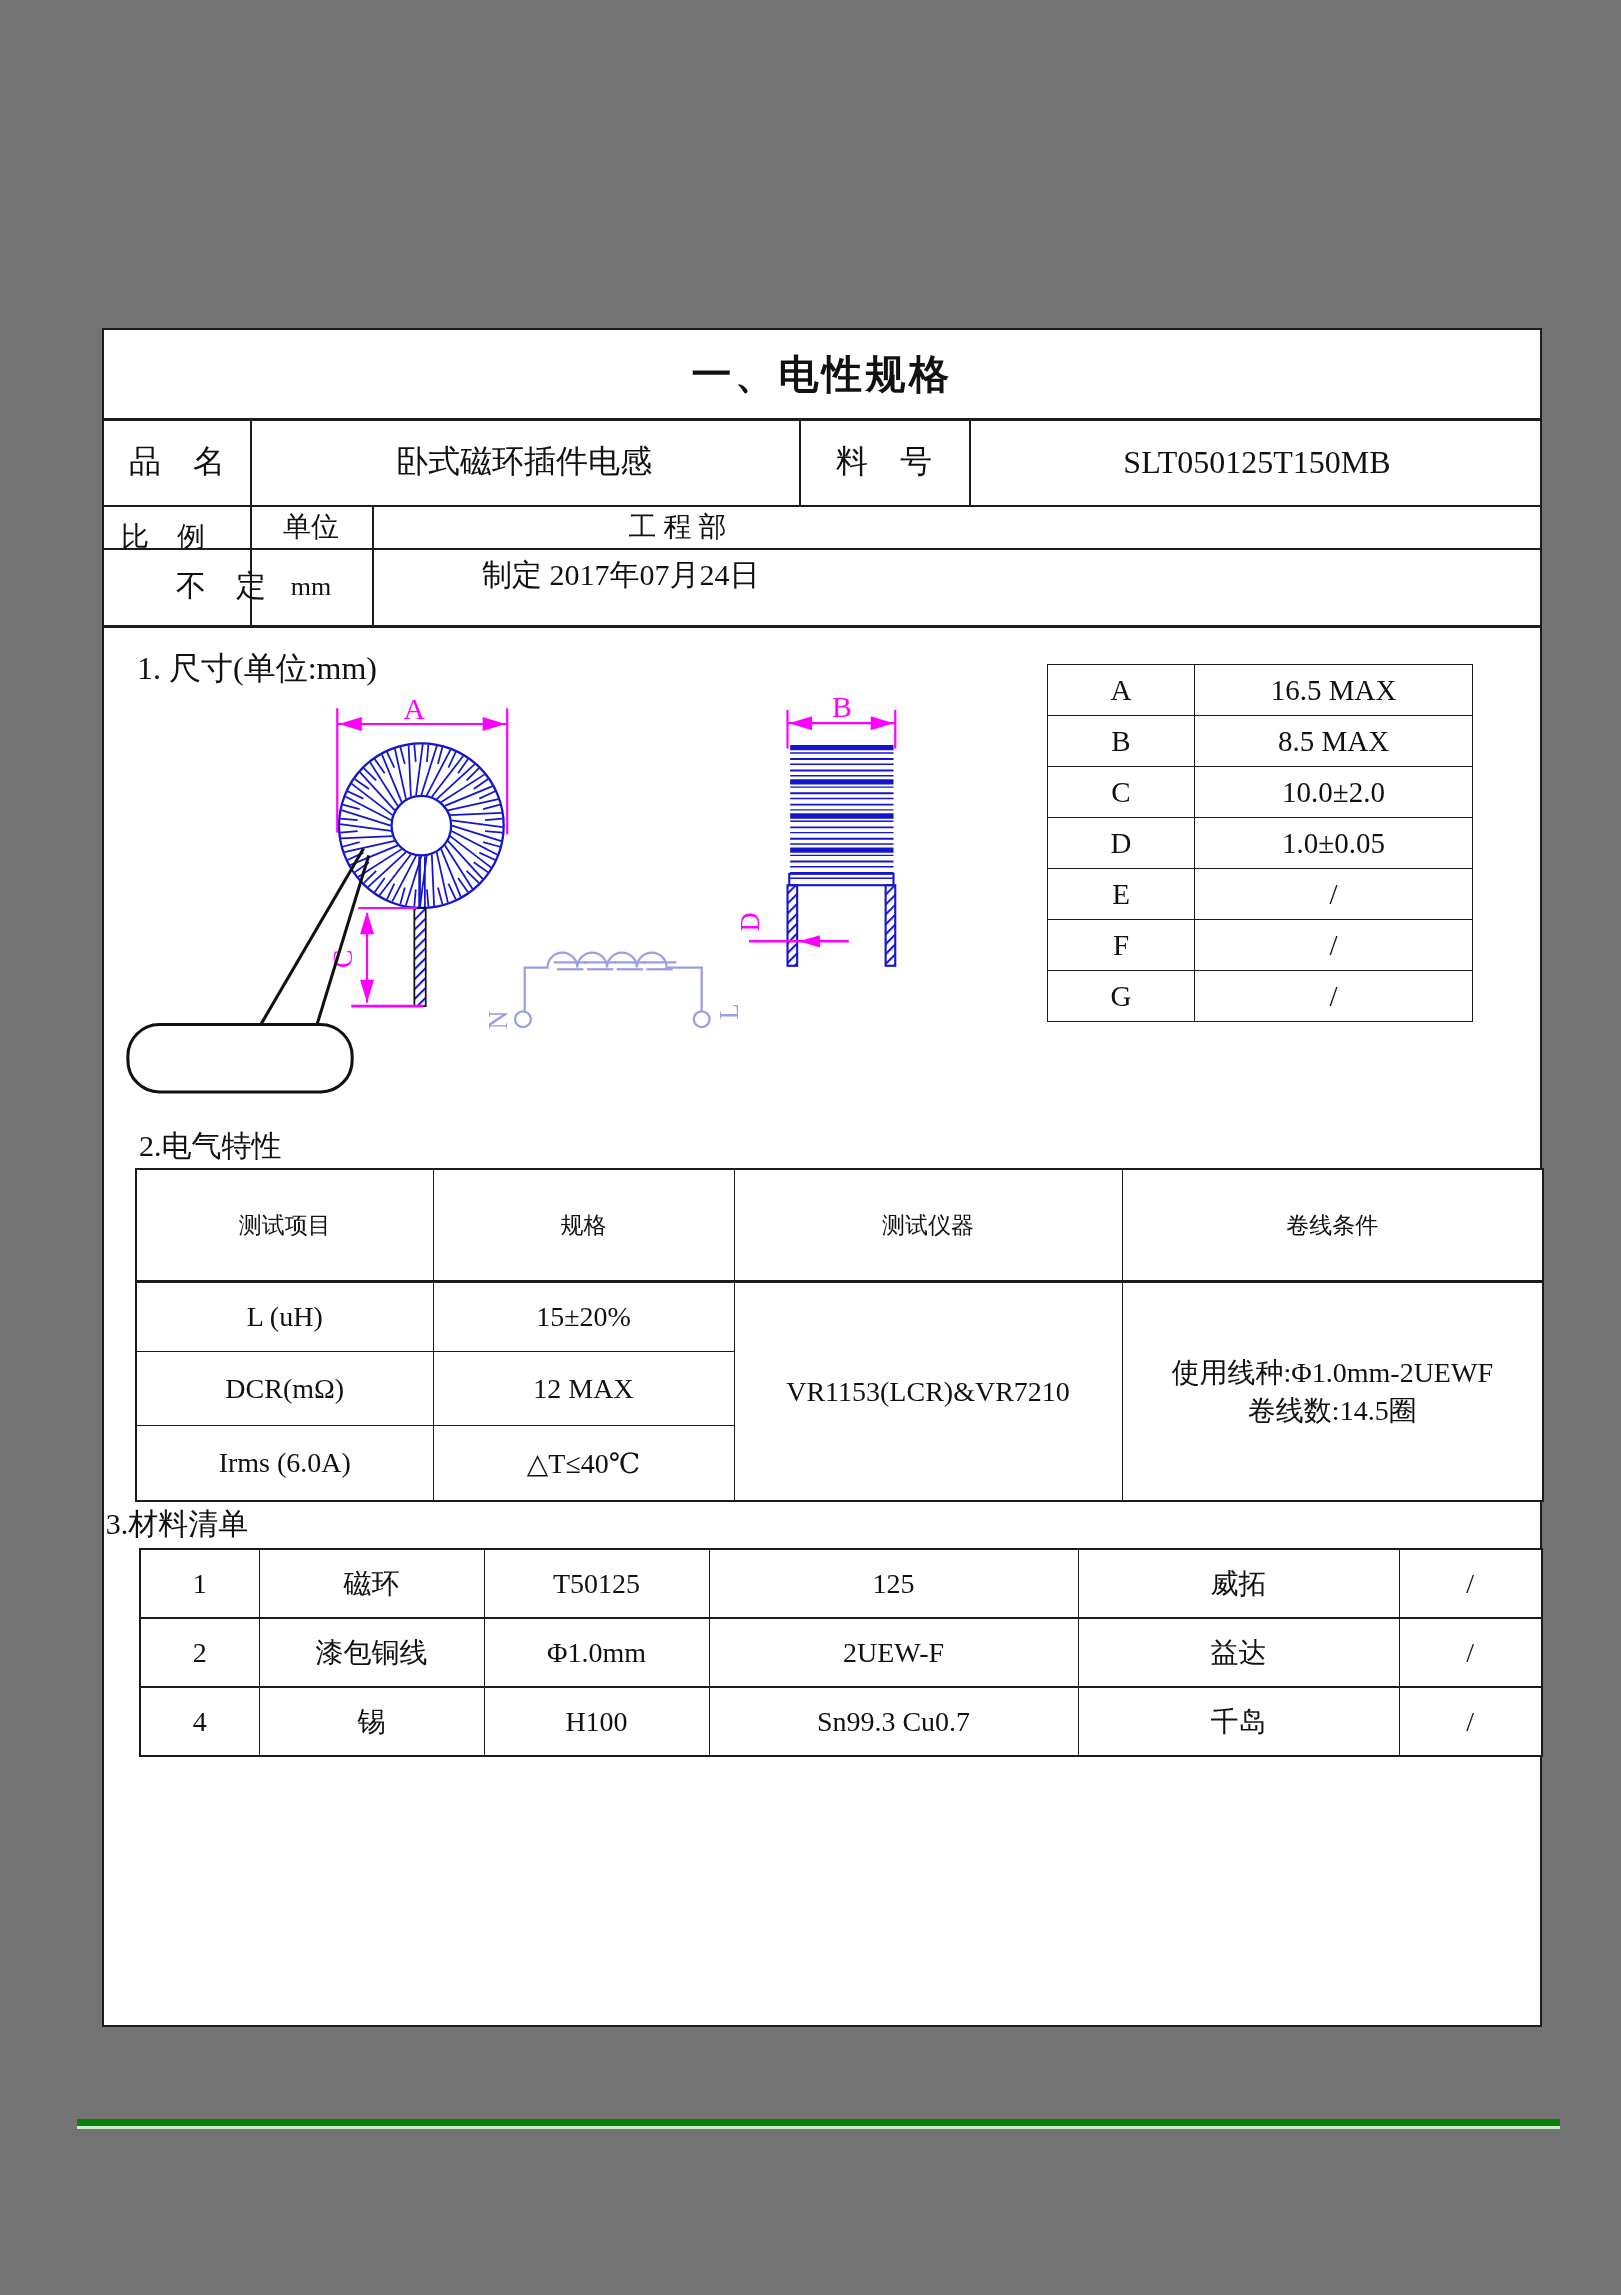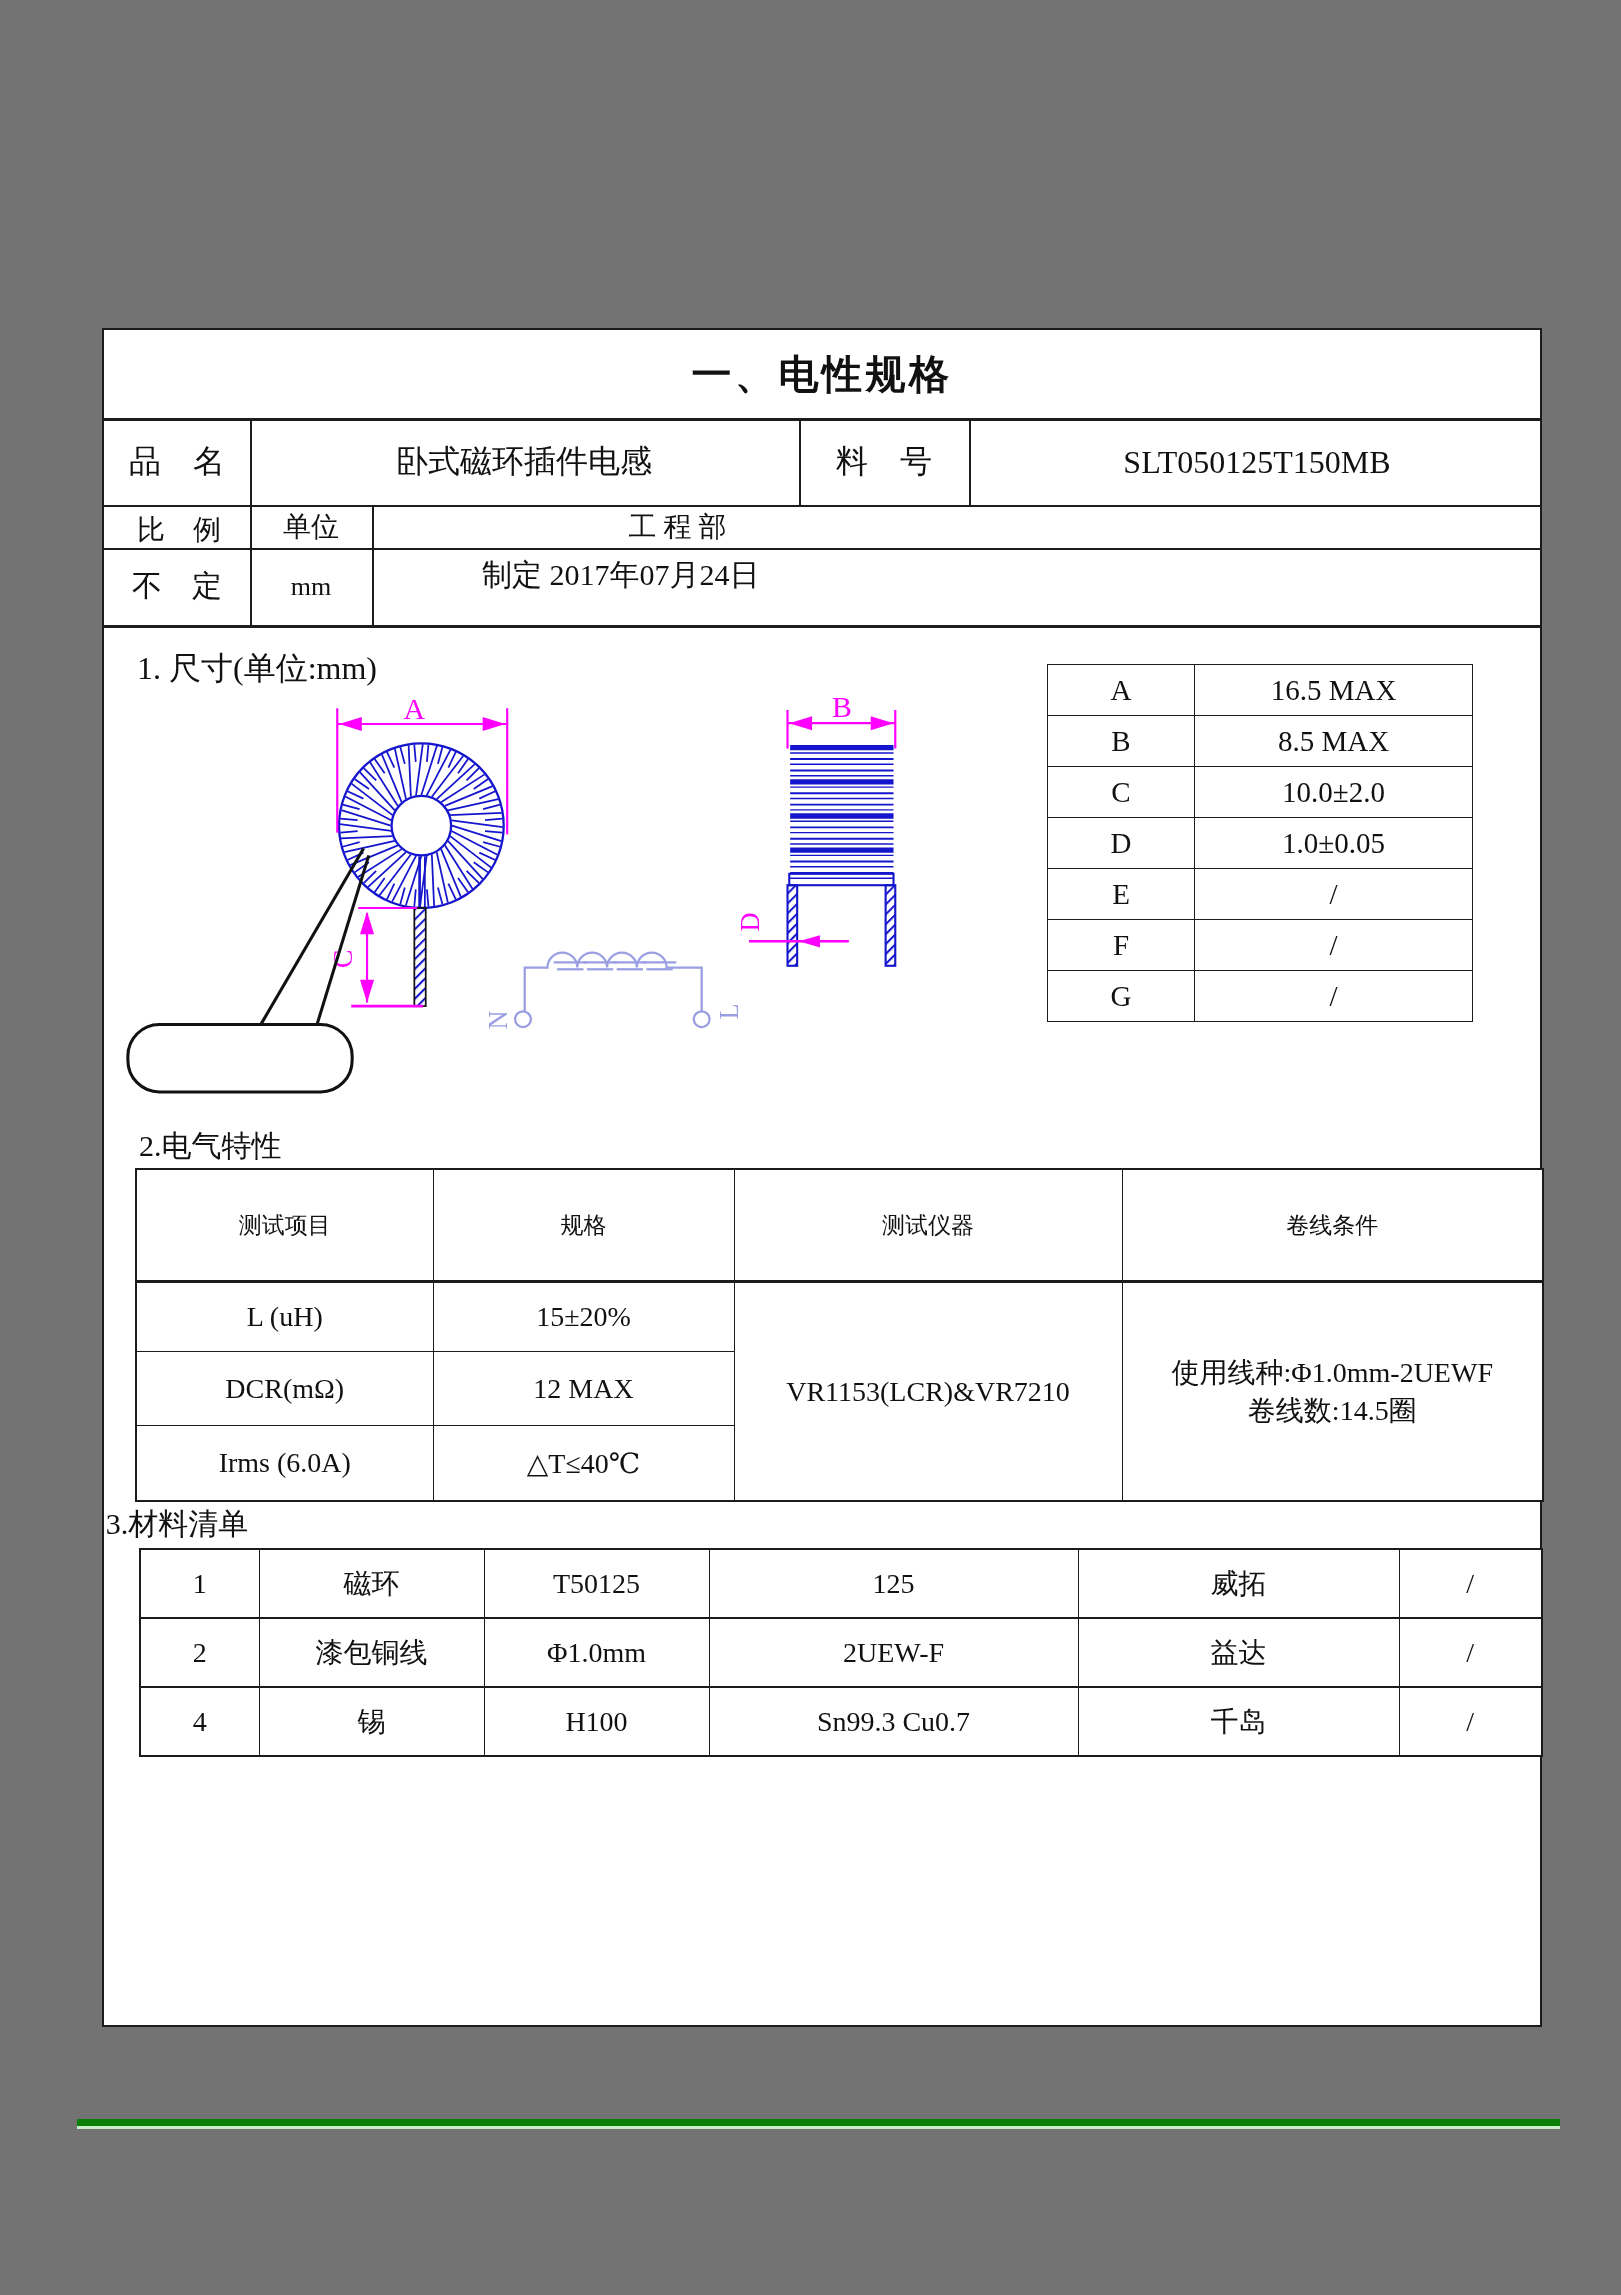--- a/index.html
+++ b/index.html
@@ -53,7 +53,7 @@
     <div class="cell t36" style="left:695px;top:88px;width:170px;height:88px;">料　号</div>
     <div class="cell t36" style="left:865px;top:88px;width:576px;height:88px;">SLT050125T150MB</div>
 
-    <div class="cell t32" style="left:0;top:178px;width:118px;height:43px;margin-left:16px;">比　例</div>
+    <div class="cell t32" style="left:0;top:185px;width:118px;height:43px;">比　例</div>
     <div class="cell t32" style="left:146px;top:175px;width:122px;height:43px;">单位</div>
     <div class="cell t32" style="left:268px;top:175px;width:531px;height:43px;padding-left:40px;">工 程 部</div>
 

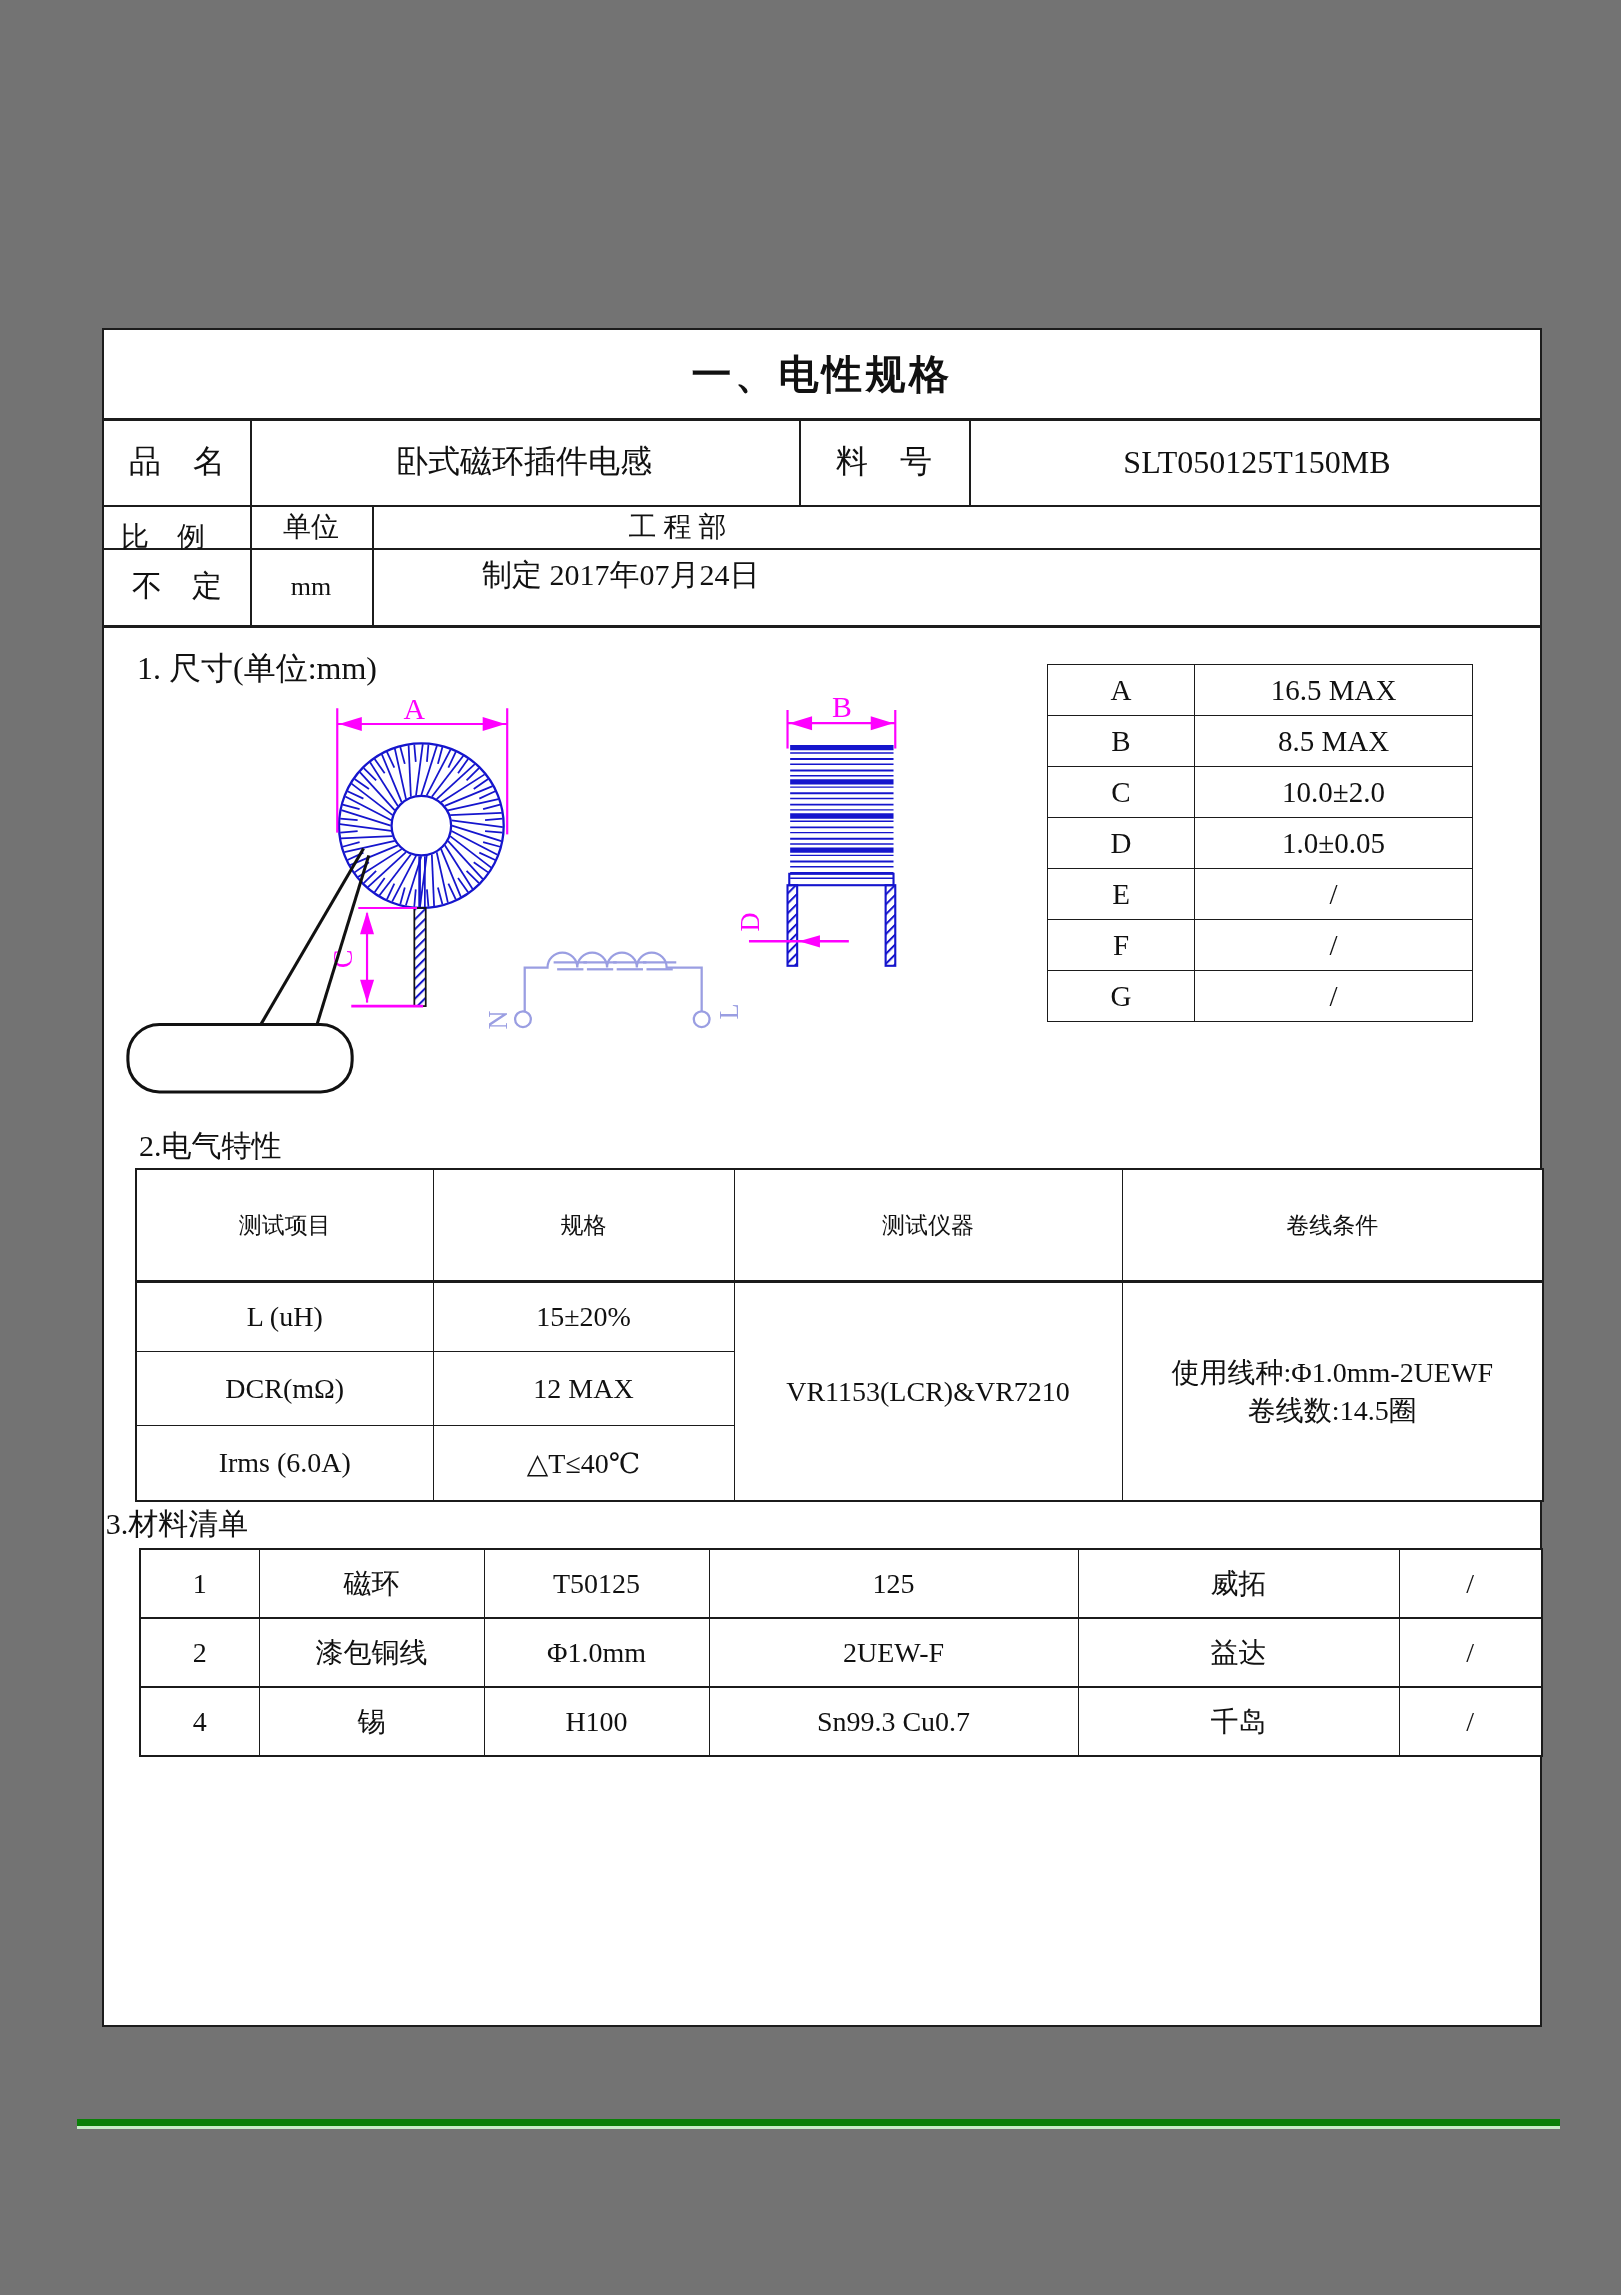--- a/index.html
+++ b/index.html
@@ -57,7 +57,7 @@
     <div class="cell t32" style="left:146px;top:175px;width:122px;height:43px;">单位</div>
     <div class="cell t32" style="left:268px;top:175px;width:531px;height:43px;padding-left:40px;">工 程 部</div>
 
-    <div class="cell t34" style="left:0;top:218px;width:146px;height:77px;">不　定</div>
+    <div class="cell t34" style="left:0;top:218px;width:146px;height:77px;padding-left:44px;">不　定</div>
     <div class="cell t30" style="left:146px;top:218px;width:122px;height:77px;">mm</div>
     <div class="cell left t34" style="left:362px;top:218px;width:701px;height:55px;margin-left:16px;">制定  2017年07月24日</div>
 

